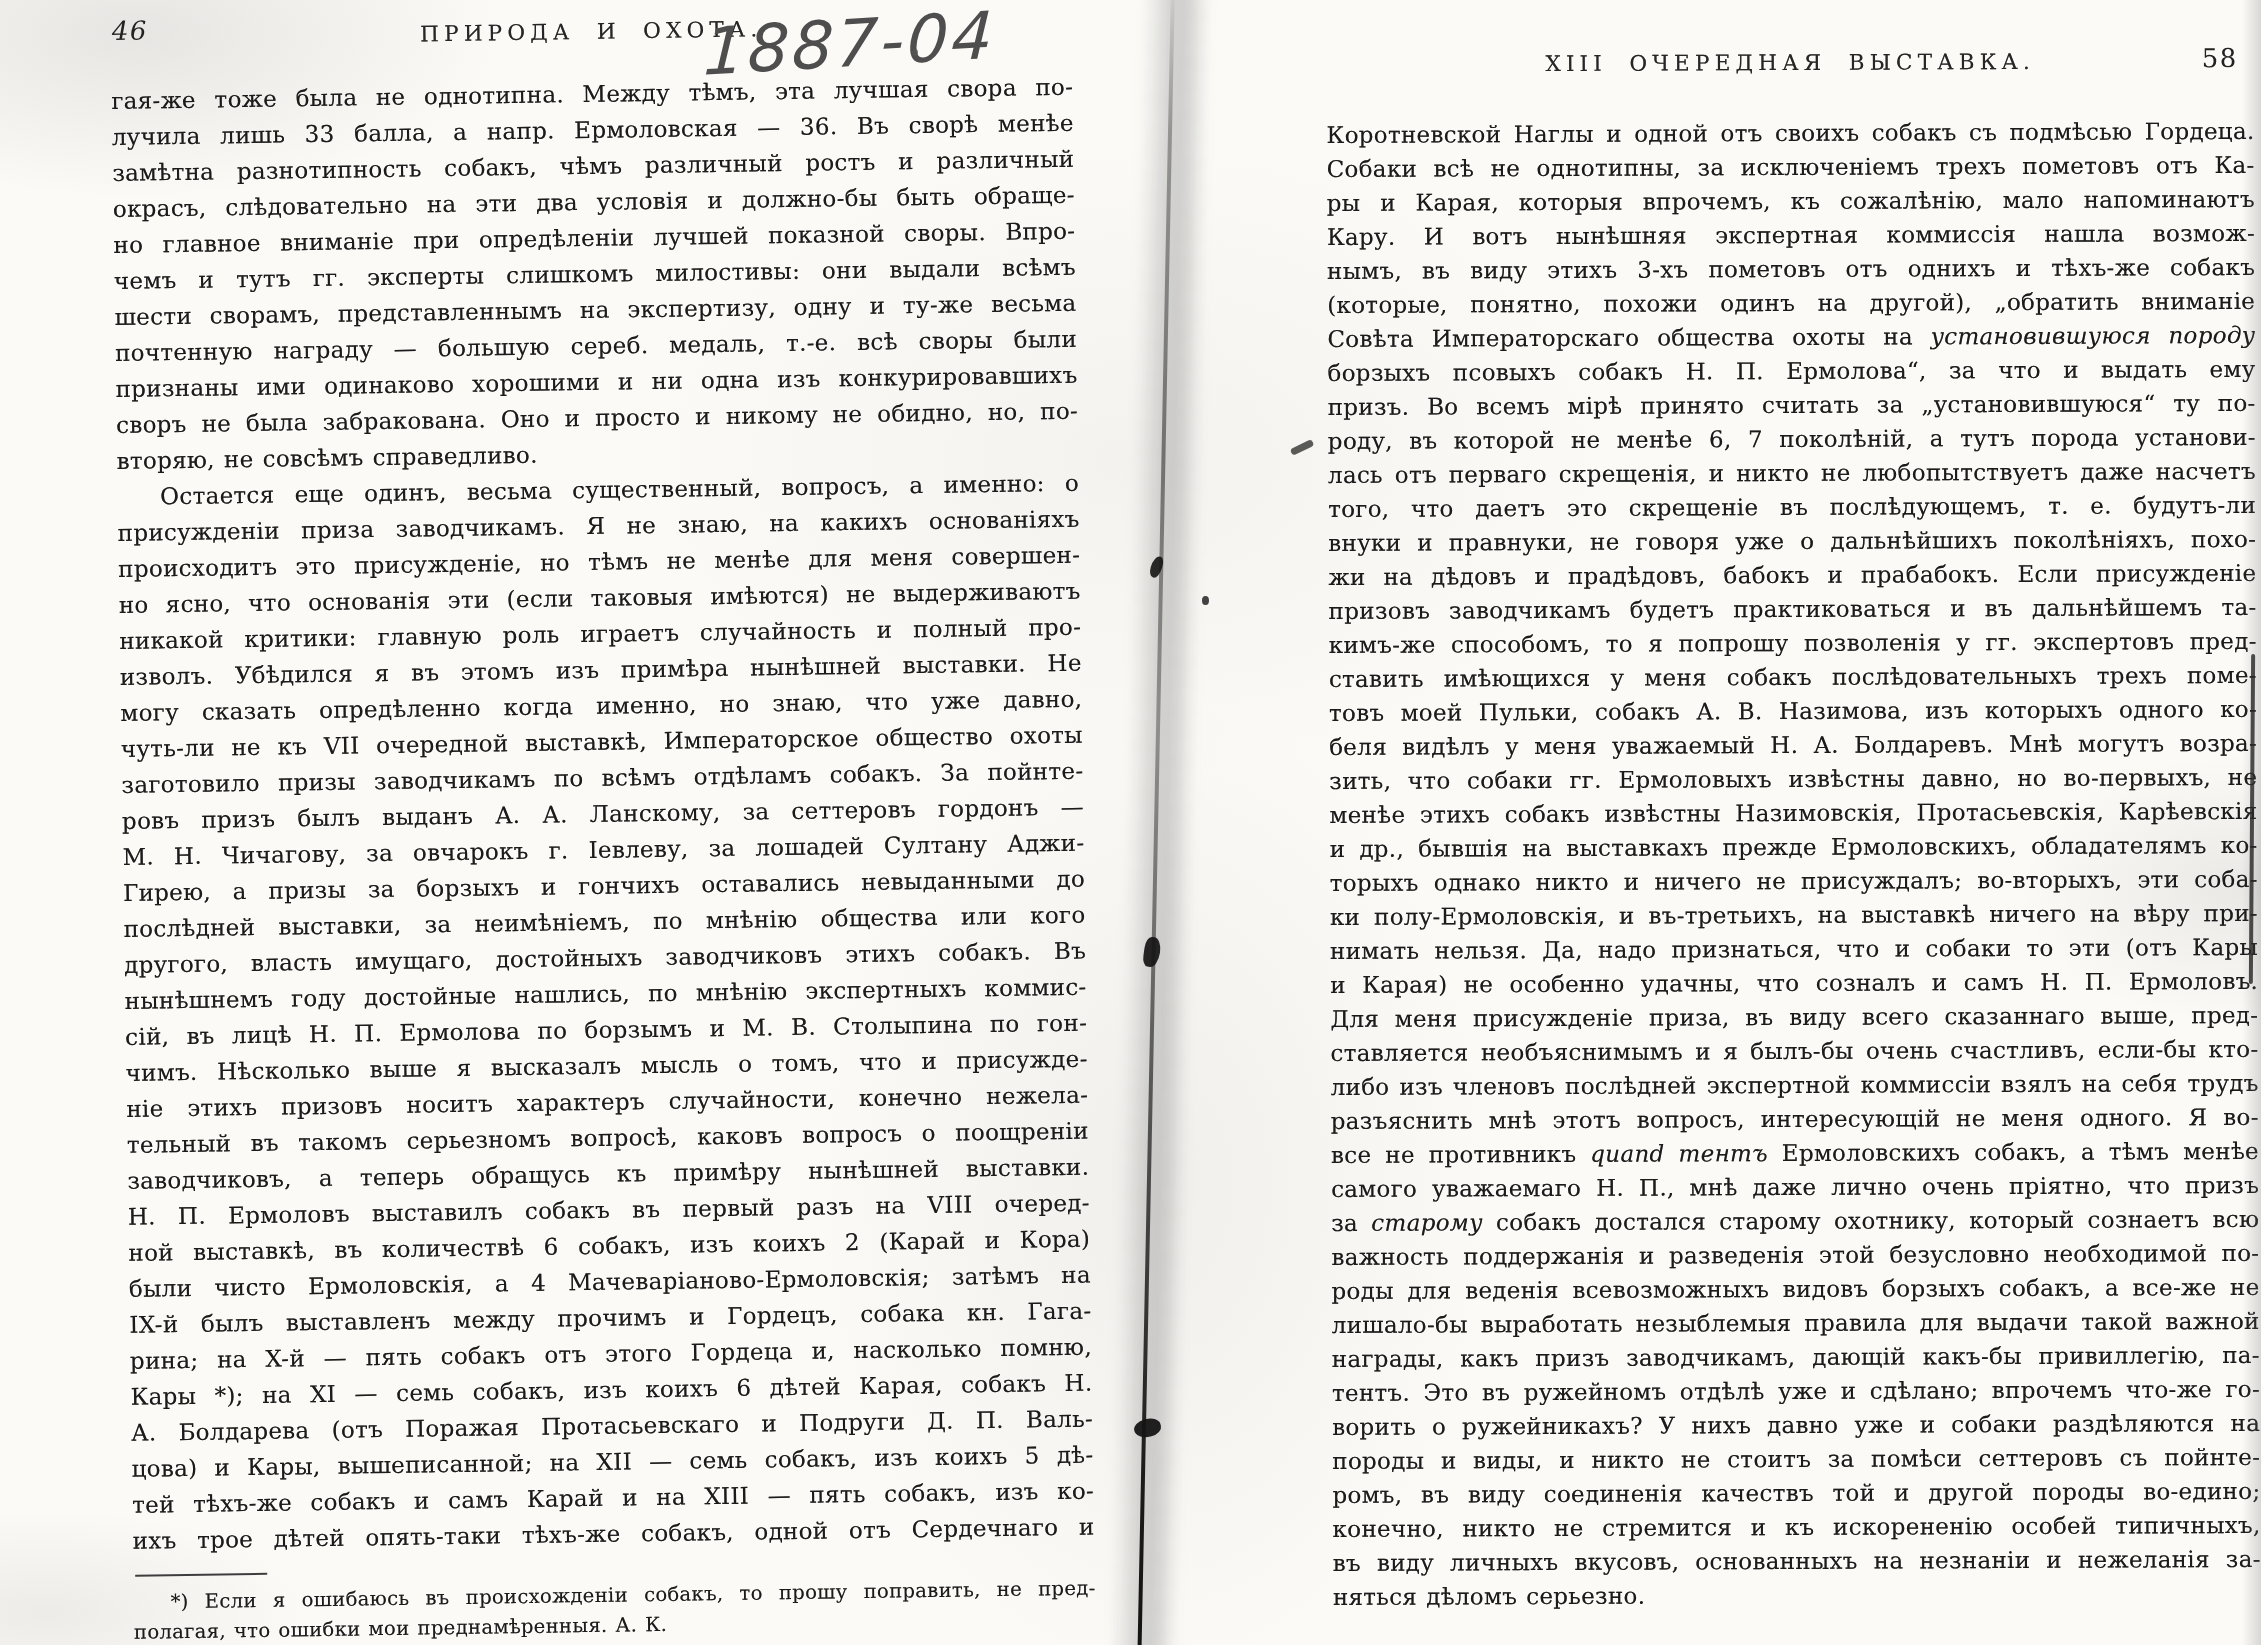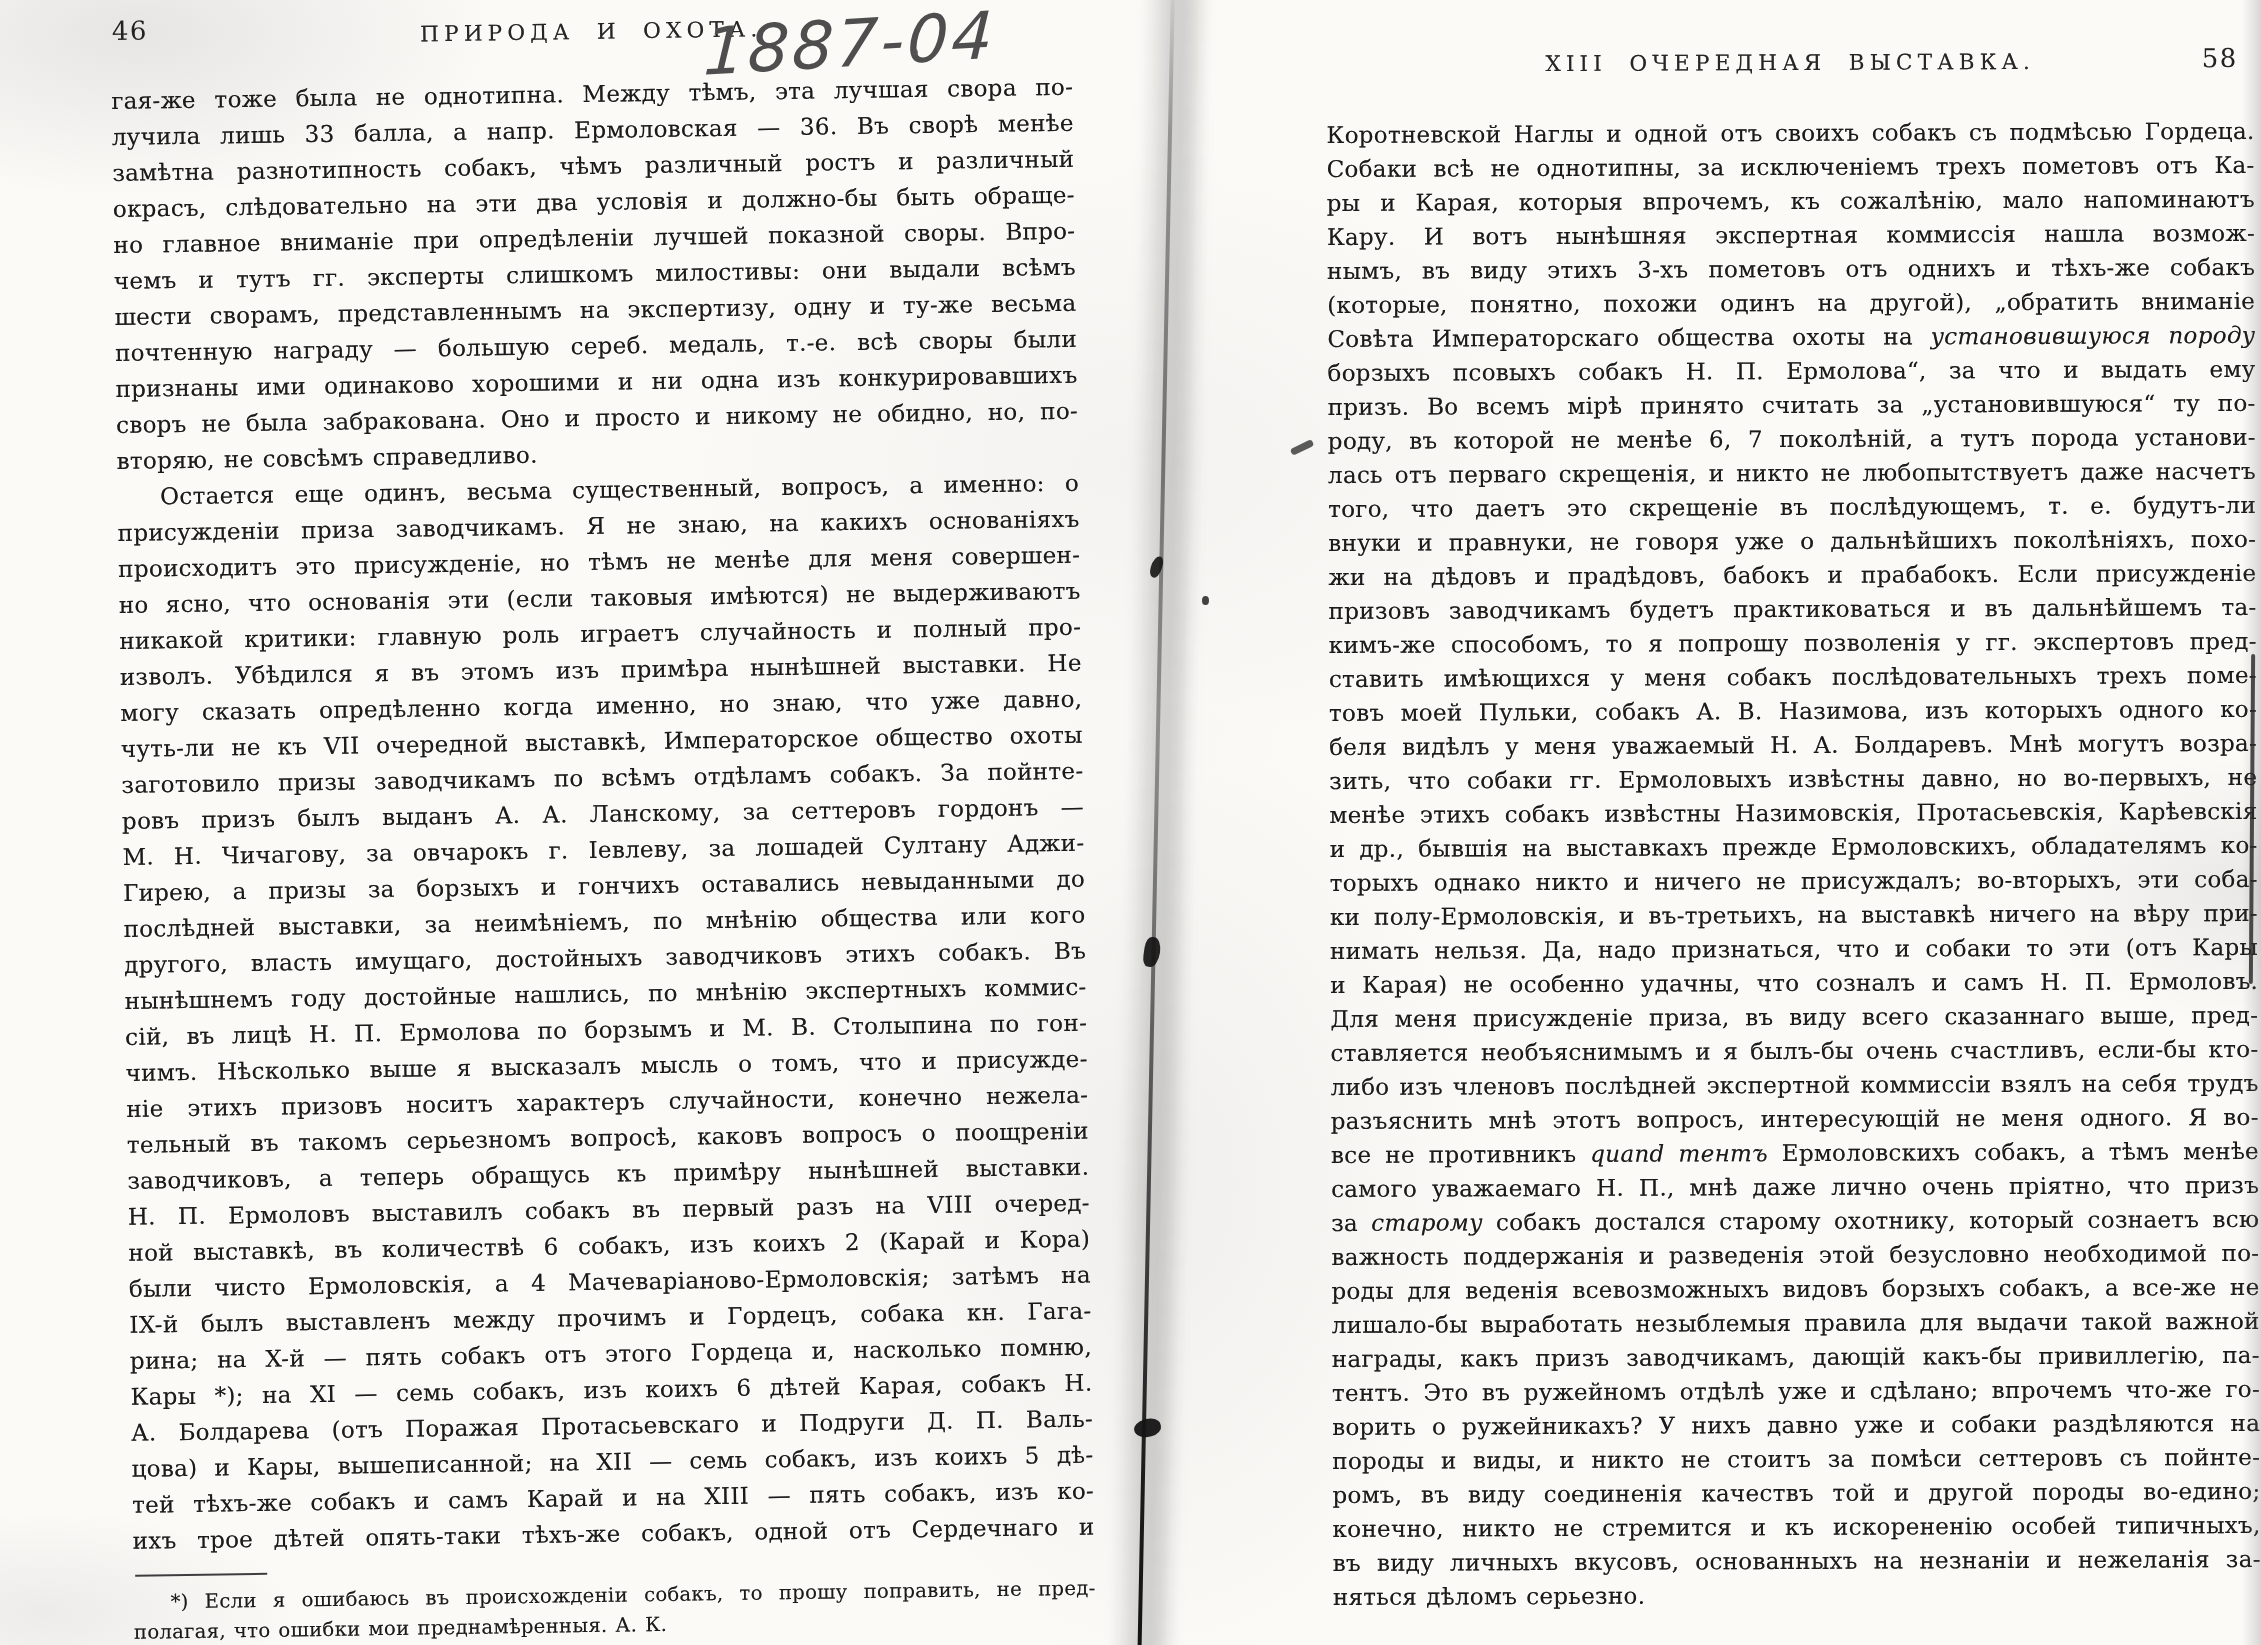--- a/index.html
+++ b/index.html
@@ -23,7 +23,7 @@
   .page-right{left:1326px;top:22px;width:928px;transform:rotate(-0.25deg);transform-origin:0 0;}
   .head{position:relative;height:55px;}
   .page-num{position:absolute;top:3px;font-size:26px;letter-spacing:1.5px;color:#222;}
-  .page-num-left{left:1.5px;}
+  .page-num-left{left:1.5px;font-style:italic;}
   .page-num-right{right:16.3px;top:25px;}
   .running-title{
     position:absolute;left:0;right:0;text-align:center;

